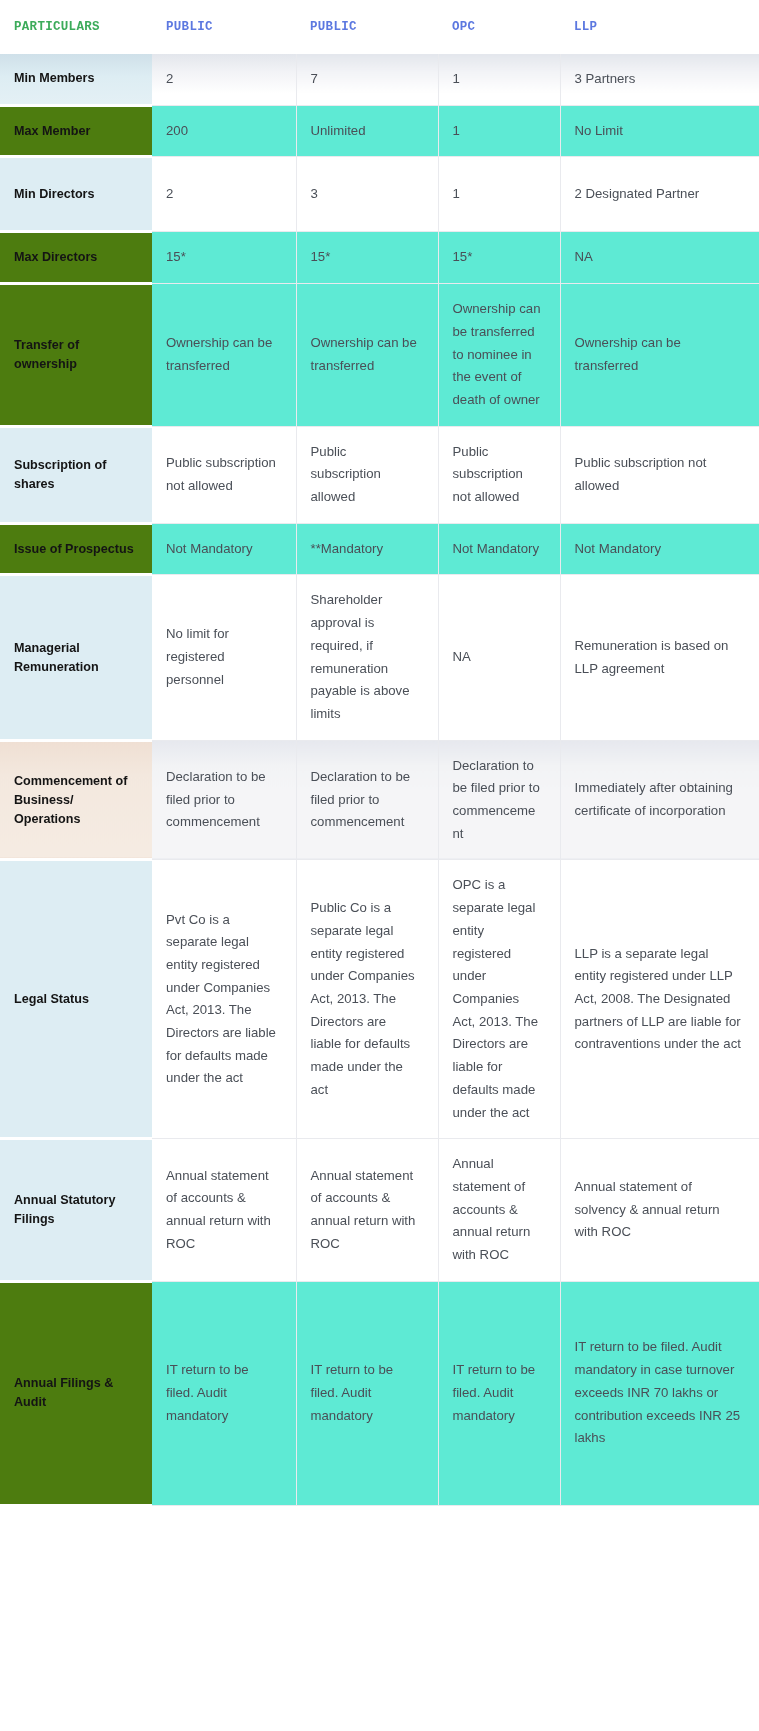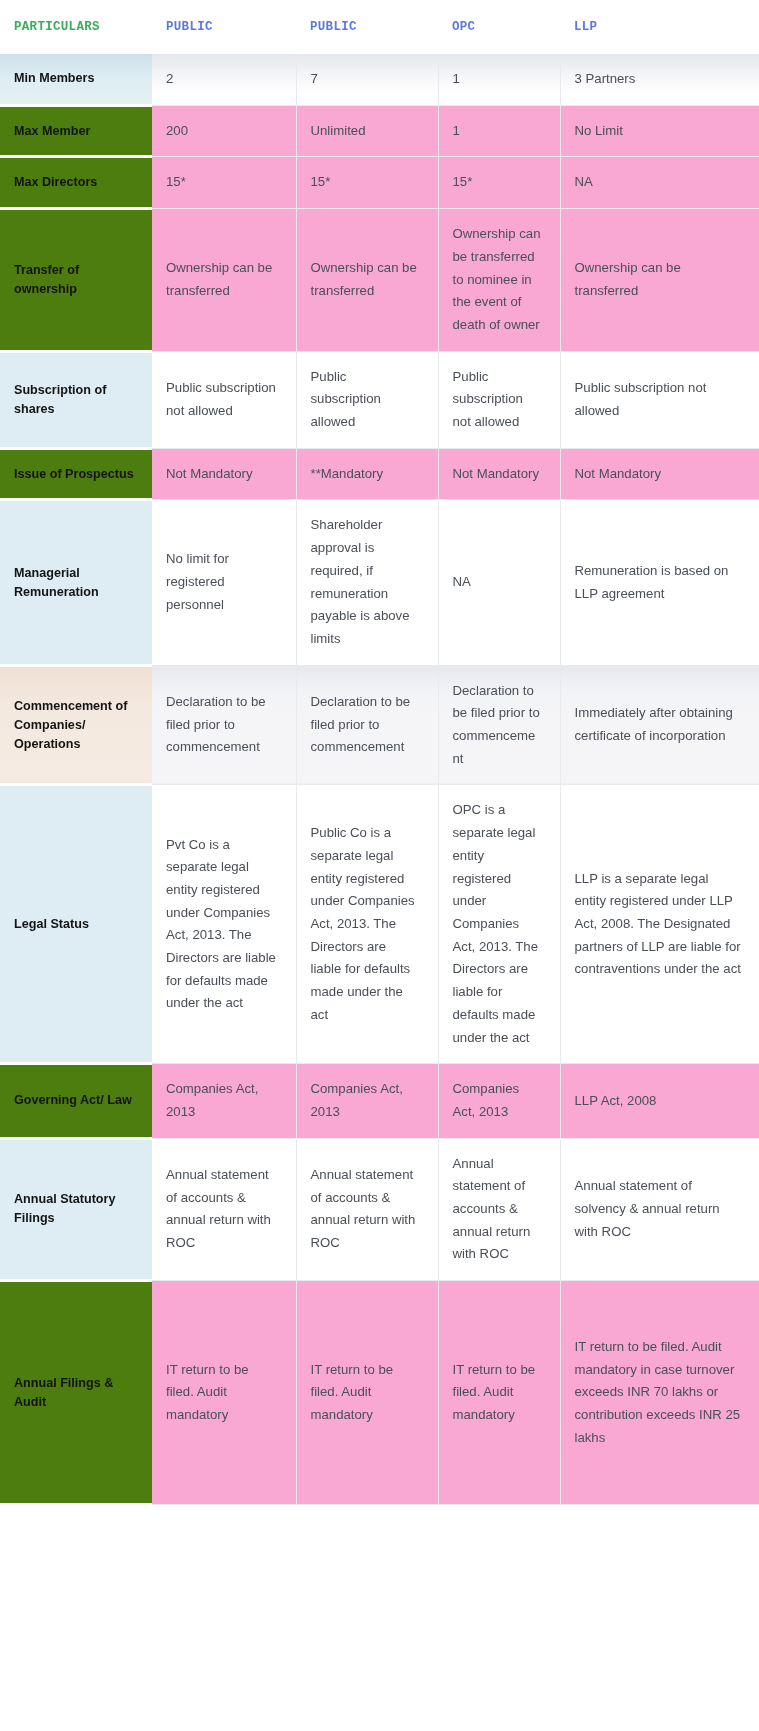--- a/index.html
+++ b/index.html
@@ -72,7 +72,7 @@
 
   
   tr.blue  td.dcell { background: #ffffff; }
-  tr.peach td.dcell { background: #f9a8d4; }
+  tr.peach td.dcell { background: #5eead4; }
 
   
   tr.firstrow td.dcell {

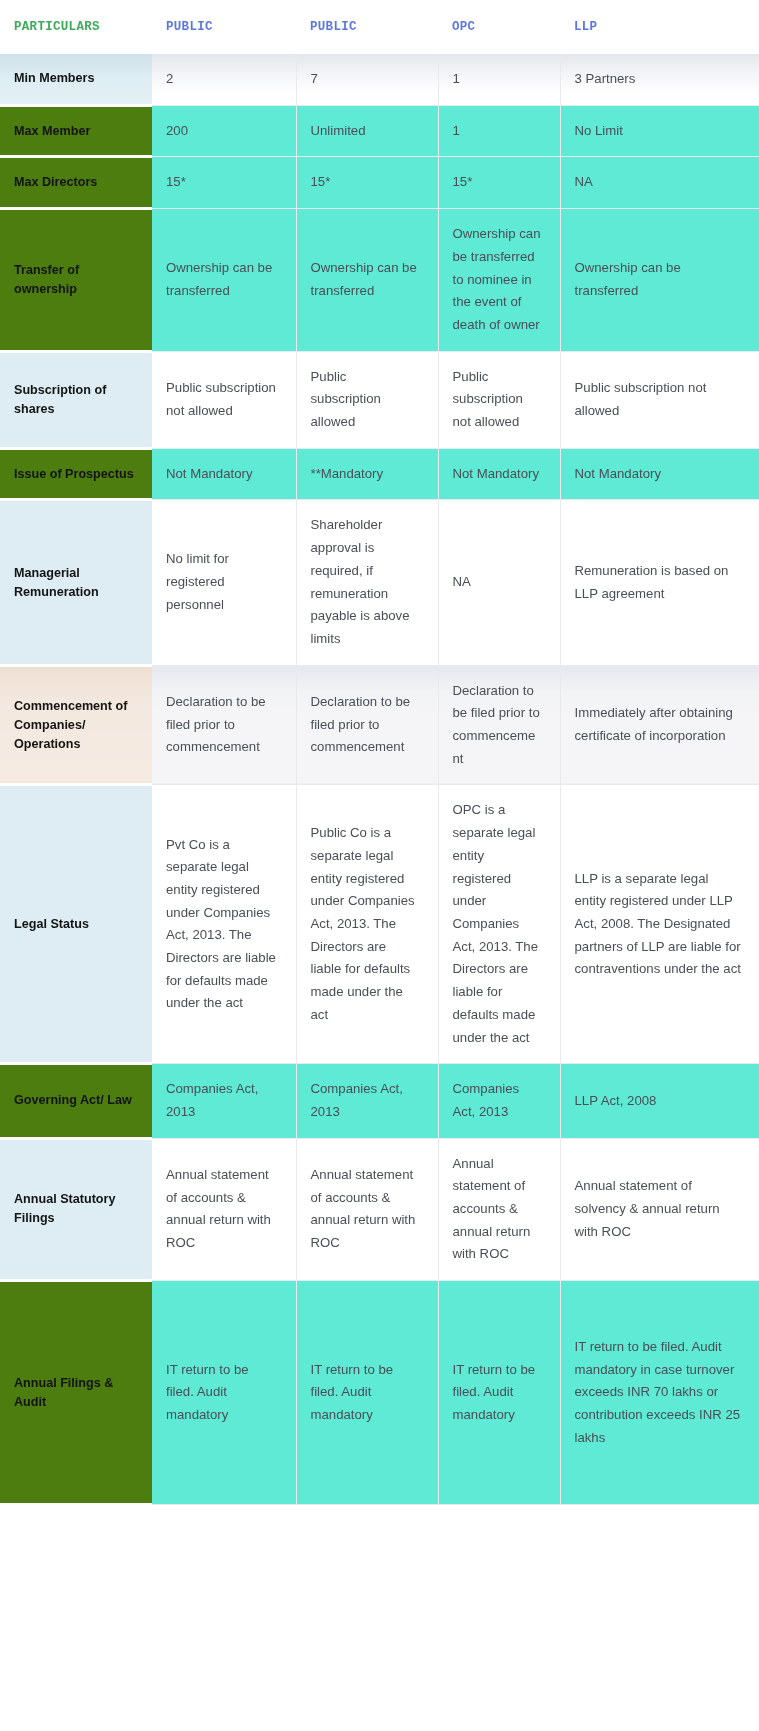--- a/index.html
+++ b/index.html
@@ -129,6 +129,13 @@
         <td class="dcell last">No Limit</td>
       </tr>
 
+      <tr class="blue" style="height:75px">
+        <td class="pcell">Min Directors</td>
+        <td class="dcell">2</td>
+        <td class="dcell">3</td>
+        <td class="dcell">1</td>
+        <td class="dcell last">2 Designated Partner</td>
+      </tr>
 
       <tr class="peach" style="height:51px">
         <td class="pcell">Max Directors</td>

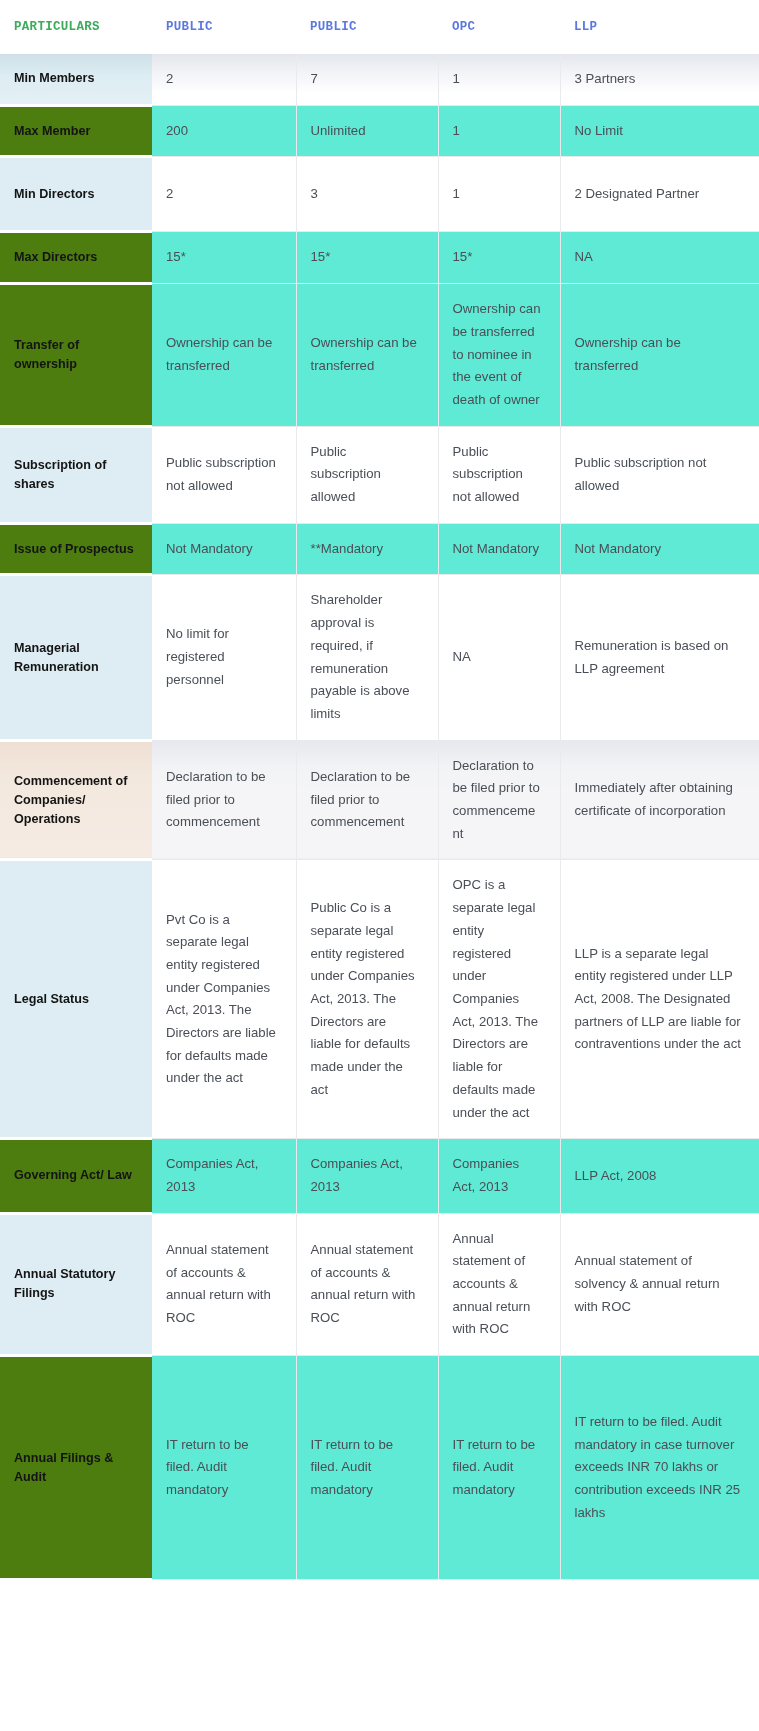--- a/index.html
+++ b/index.html
@@ -179,7 +179,7 @@
       </tr>
 
       <tr class="peach gradrow" style="height:116px">
-        <td class="pcell">Commencement of Companies/ Operations</td>
+        <td class="pcell">Commencement of Business/ Operations</td>
         <td class="dcell">Declaration to be filed prior to commencement</td>
         <td class="dcell">Declaration to be filed prior to commencement</td>
         <td class="dcell">Declaration to be filed prior to commencement</td>

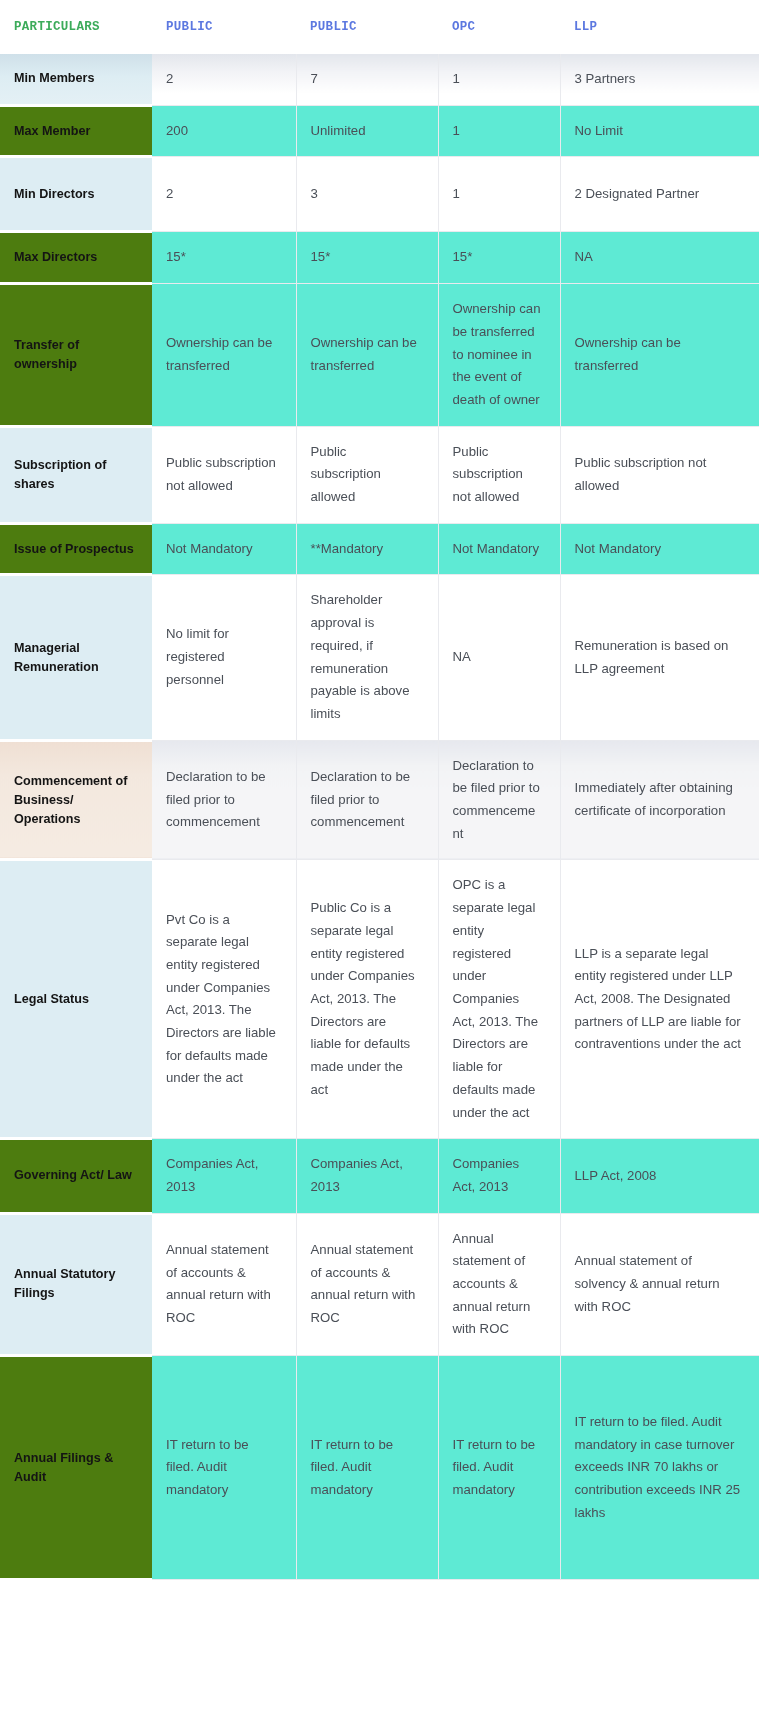--- a/index.html
+++ b/index.html
@@ -194,13 +194,6 @@
         <td class="dcell last">LLP is a separate legal entity registered under LLP Act, 2008. The Designated partners of LLP are liable for contraventions under the act</td>
       </tr>
 
-      <tr class="peach" style="height:74px">
-        <td class="pcell">Governing Act/ Law</td>
-        <td class="dcell">Companies Act, 2013</td>
-        <td class="dcell">Companies Act, 2013</td>
-        <td class="dcell">Companies Act, 2013</td>
-        <td class="dcell last">LLP Act, 2008</td>
-      </tr>
 
       <tr class="blue" style="height:135px">
         <td class="pcell">Annual Statutory Filings</td>

